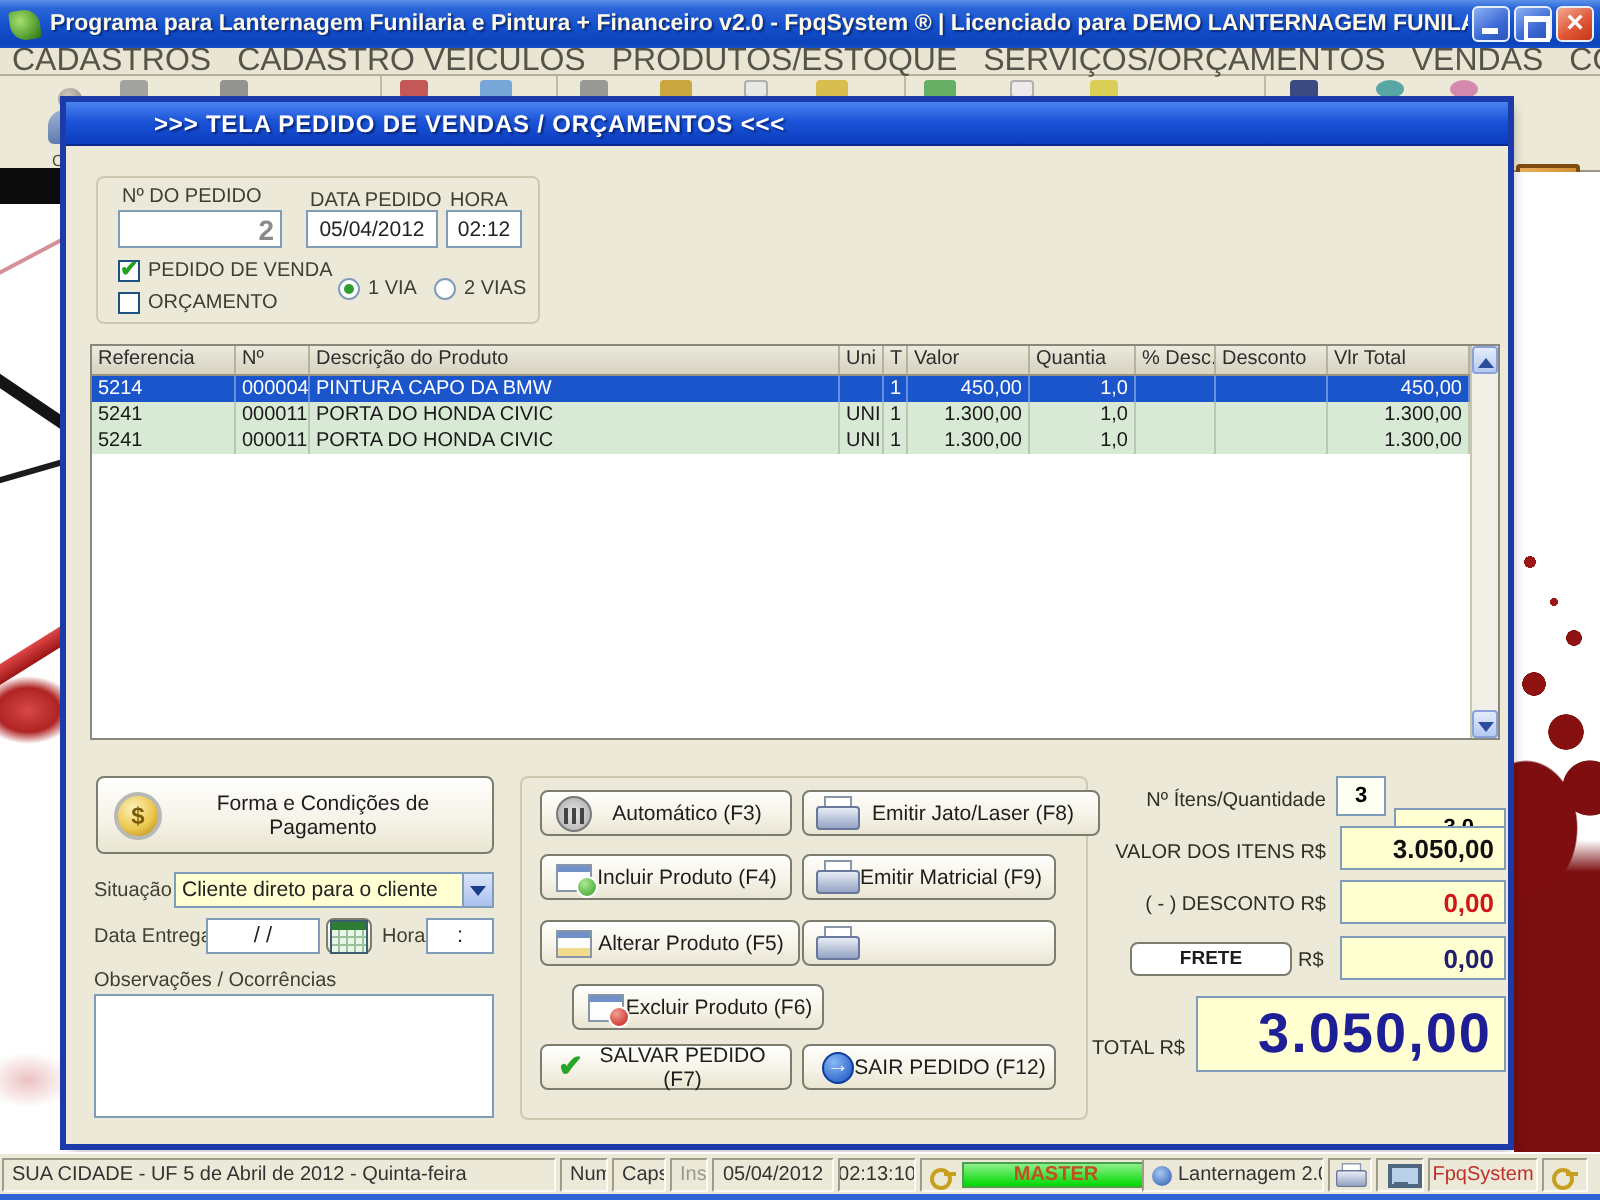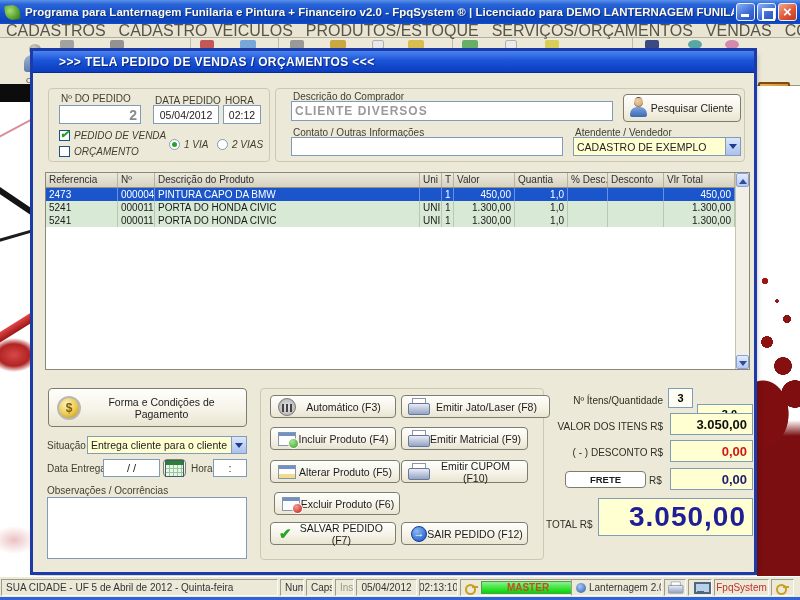--- a/index.html
+++ b/index.html
@@ -78,7 +78,7 @@
   .dlg-titlebar { position:absolute; left:0; top:0; right:0; height:22px;
     background:linear-gradient(180deg,#4a84f0 0%,#1c54d8 45%,#0a3cbe 100%);
     color:#fff; font-size:12px; font-weight:bold; letter-spacing:.4px;
-    display:flex; align-items:center; padding-left:26px; border-bottom:1px solid #082a8c;
+    display:flex; align-items:center; padding-left:44px; border-bottom:1px solid #082a8c;
     text-shadow:1px 1px 1px #08267a; }
 
   .groupbox { position:absolute; border:1px solid #cdc9b0; border-radius:4px; }

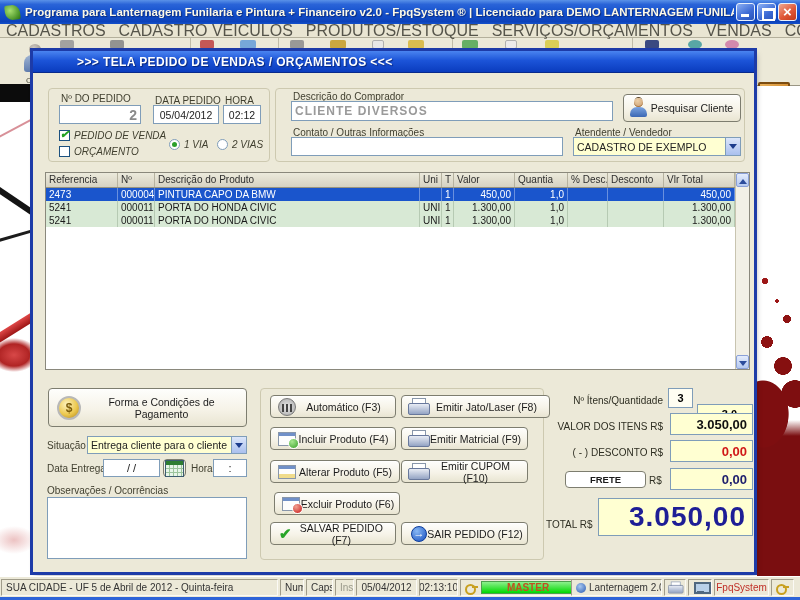--- a/index.html
+++ b/index.html
@@ -285,21 +285,6 @@
     </div>
   </div>
 
-  <div class="groupbox" style="left:242px;top:37px;width:470px;height:74px">
-    <div class="lbl" style="left:17px;top:2px">Descrição do Comprador</div>
-    <input class="tfield grey" style="left: 15px; top: 12px; width: 322px; height: 20px;" readonly="" value="CLIENTE DIVERSOS">
-    <div class="xp-btn" style="left:347px;top:5px;width:118px;height:28px">
-      <span class="icon-person"></span>
-      <span class="cap">Pesquisar Cliente</span>
-    </div>
-    <div class="lbl" style="left:17px;top:38px">Contato / Outras Informações</div>
-    <input class="tfield" style="left: 15px; top: 48px; width: 272px; height: 19px;" value="">
-    <div class="lbl" style="left:299px;top:38px">Atendente / Vendedor</div>
-    <div class="select" style="left:297px;top:48px;width:168px;height:19px">
-      <span class="val">CADASTRO DE EXEMPLO</span>
-      <span class="dd-btn"></span>
-    </div>
-  </div>
 
   <div class="grid-area">
     <div class="grid-head">

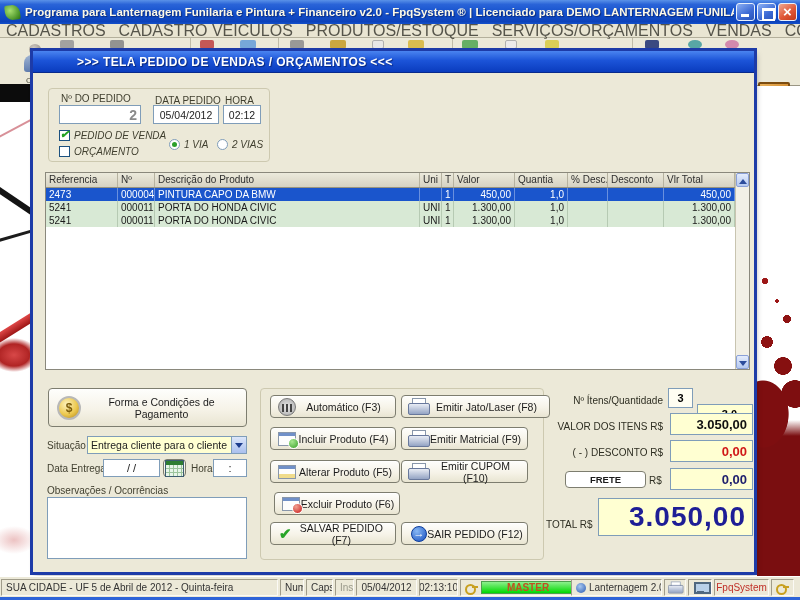--- a/index.html
+++ b/index.html
@@ -94,7 +94,7 @@
   .cb.checked::after { content:"✔"; position:absolute; left:0px; top:-3px; color:#21a121; font-size:11px; font-weight:bold; }
   .radio { width:11px; height:11px; border-radius:50%; background:#fff; border:1px solid #7f9db9; position:relative; flex:none; }
   .radio.sel::after { content:""; position:absolute; left:2px; top:2px; width:5px; height:5px; border-radius:50%; background:#2ca02c; }
-  .checkline span { font-size:10px; color:#403f2f;font-style:italic; }
+  .checkline span { font-size:10px; color:#403f2f; }
 
   .xp-btn { position:absolute; border:1px solid #7d7d6f; border-radius:4px; cursor:pointer;
     background:linear-gradient(180deg,#fefefc 0%,#f6f3e8 55%,#e9e5d2 100%);

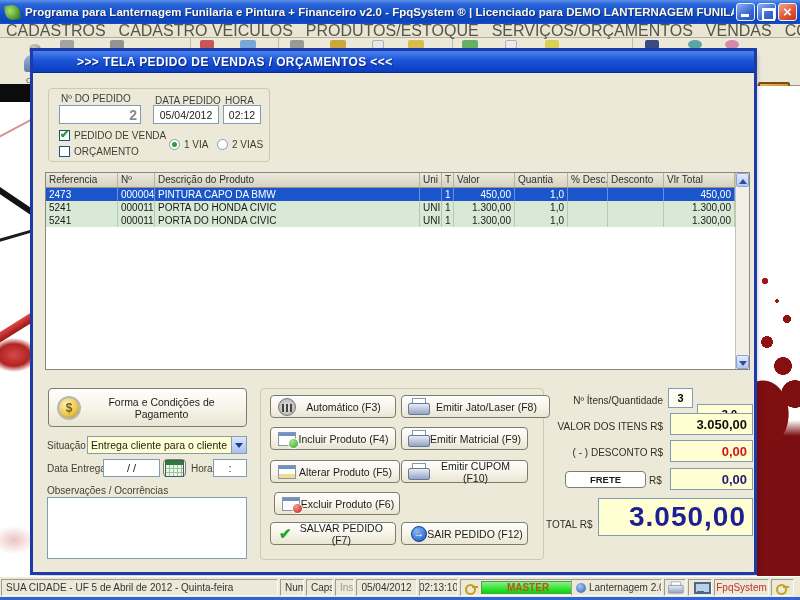--- a/index.html
+++ b/index.html
@@ -300,7 +300,7 @@
         <div>Vlr Total</div>
     </div>
     <div class="grid-row sel">
-      <div>2473</div>
+      <div>5214</div>
         <div>000004</div>
       <div>PINTURA CAPO DA BMW</div>
         <div></div>

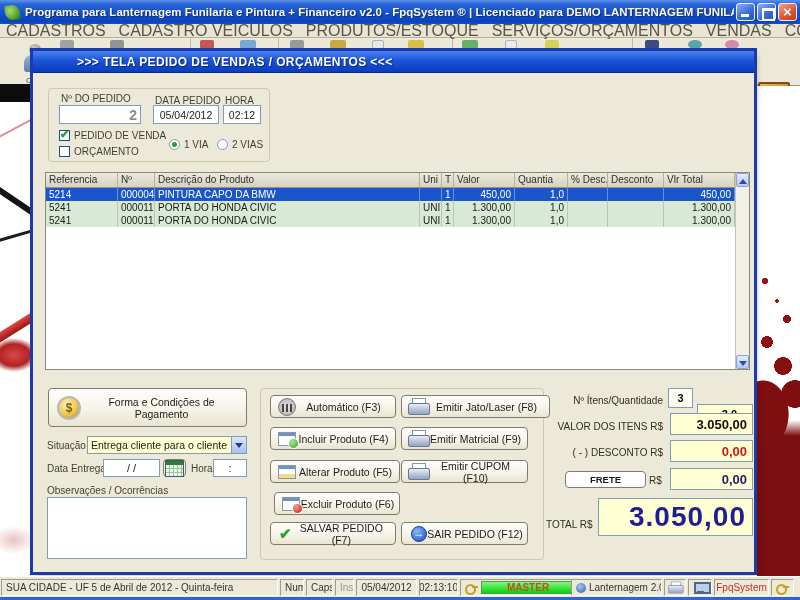--- a/index.html
+++ b/index.html
@@ -347,7 +347,7 @@
   </div>
   <div class="lbl" style="left:14px;top:389px">Situação</div>
   <div class="select" style="left:54px;top:385px;width:160px;height:18px">
-    <span class="val">Entrega cliente para o cliente</span>
+    <span class="val">Cliente direto para o cliente</span>
     <span class="dd-btn"></span>
   </div>
   <div class="lbl" style="left:14px;top:412px">Data Entrega</div>

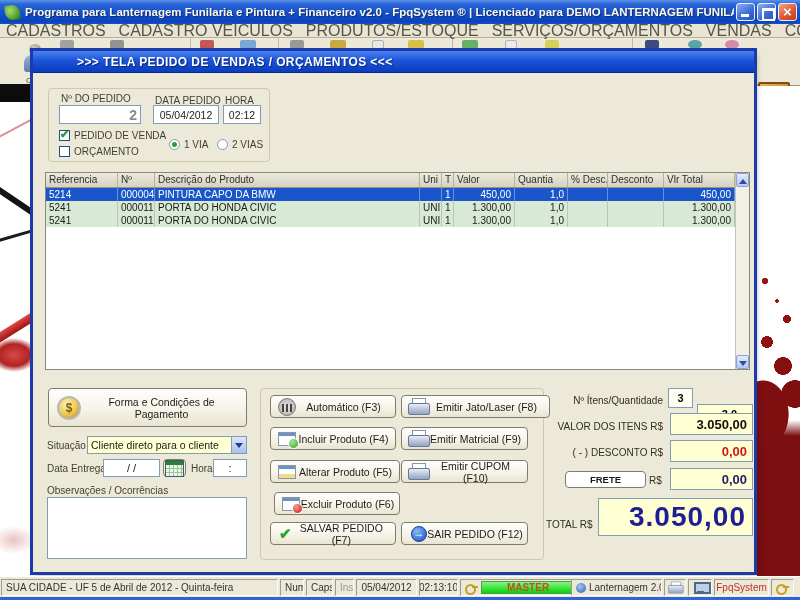--- a/index.html
+++ b/index.html
@@ -393,7 +393,6 @@
   </div>
   <div class="xp-btn" style="left:368px;top:409px;width:127px;height:23px">
     <span class="icon-printer"></span>
-    <span class="cap">Emitir CUPOM  (F10)</span>
   </div>
   <div class="xp-btn" style="left:368px;top:471px;width:127px;height:23px">
     <span class="icon-go">→</span>

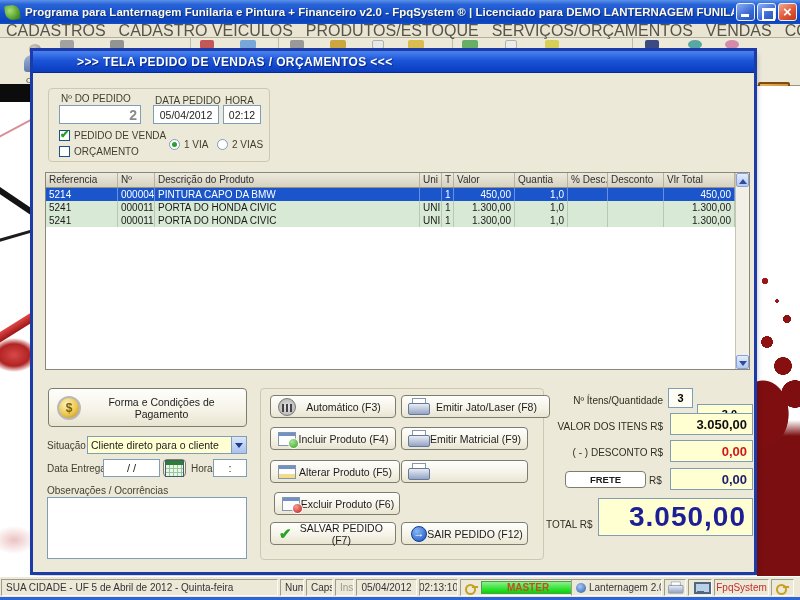--- a/index.html
+++ b/index.html
@@ -374,7 +374,7 @@
     <span class="icon-grid rows"></span>
     <span class="cap">Alterar Produto  (F5)</span>
   </div>
-  <div class="xp-btn" style="left:241px;top:441px;width:126px;height:23px">
+  <div class="xp-btn" style="left:253px;top:441px;width:126px;height:23px">
     <span class="icon-grid badge minus"></span>
     <span class="cap">Excluir Produto  (F6)</span>
   </div>

